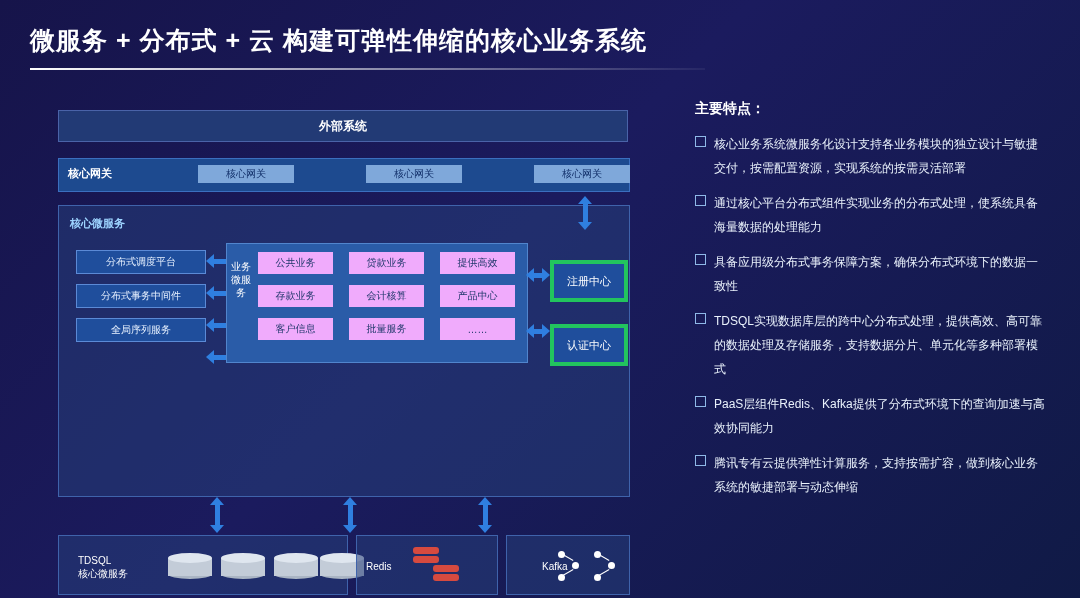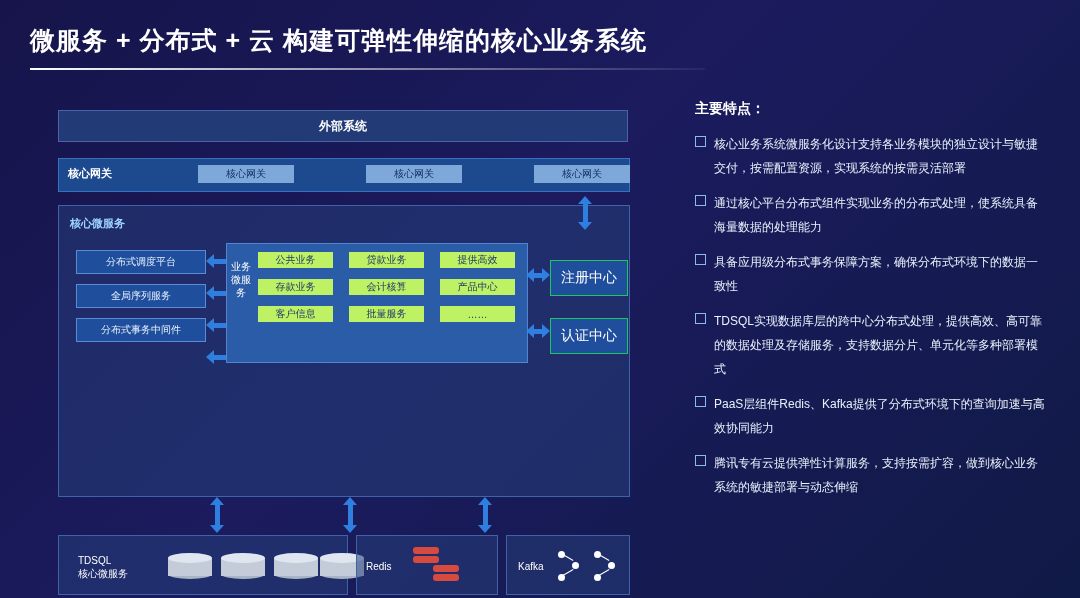--- a/index.html
+++ b/index.html
@@ -59,7 +59,7 @@
   .biz-grid{position:absolute;left:200px;top:142px;width:258px;}
   .biz-row{display:flex;gap:16px;margin-bottom:11px;}
   .biz-cell{
-    width:75px;height:16px;background:#bef264;color:#20386b;font-size:10px;
+    width:75px;height:22px;background:#f0abfc;color:#20386b;font-size:10px;
     display:flex;align-items:center;justify-content:center;
   }
   .right-stack{position:absolute;left:492px;top:150px;width:78px;}

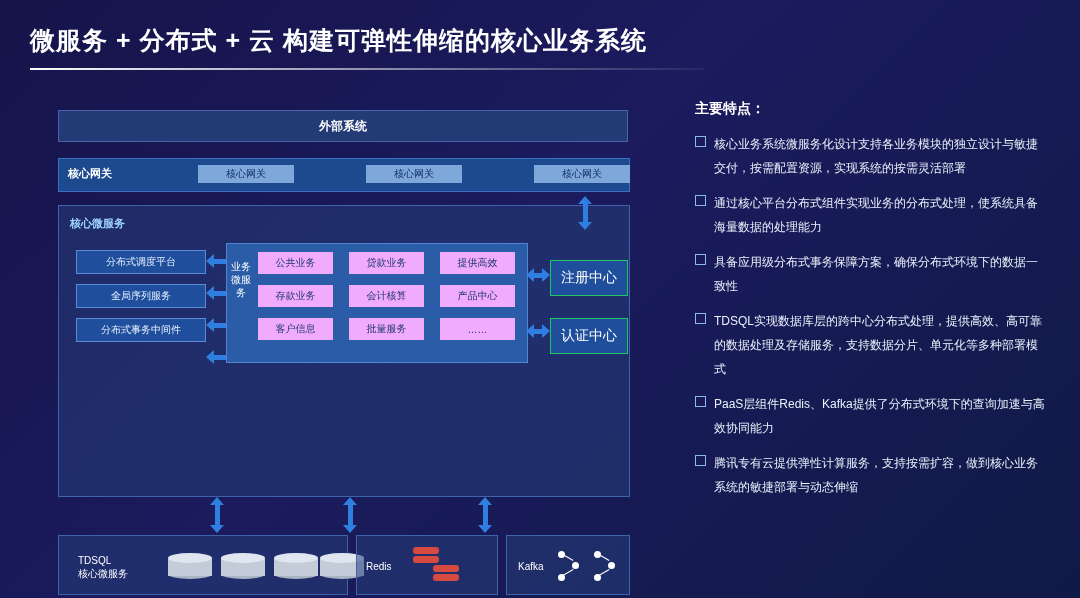--- a/index.html
+++ b/index.html
@@ -64,8 +64,8 @@
   }
   .right-stack{position:absolute;left:492px;top:150px;width:78px;}
   .right-chip{
-    height:34px;margin-bottom:22px;background:#1f4e9c;border:1px solid #22c55e;
-    color:#ffffff;font-size:14px;display:flex;align-items:center;justify-content:center;
+    height:34px;margin-bottom:22px;background:#1f4e9c;border:4px solid #22c55e;
+    color:#ffffff;font-size:11px;display:flex;align-items:center;justify-content:center;
   }
   .v-arrow{
     position:absolute;width:14px;display:flex;flex-direction:column;align-items:center;

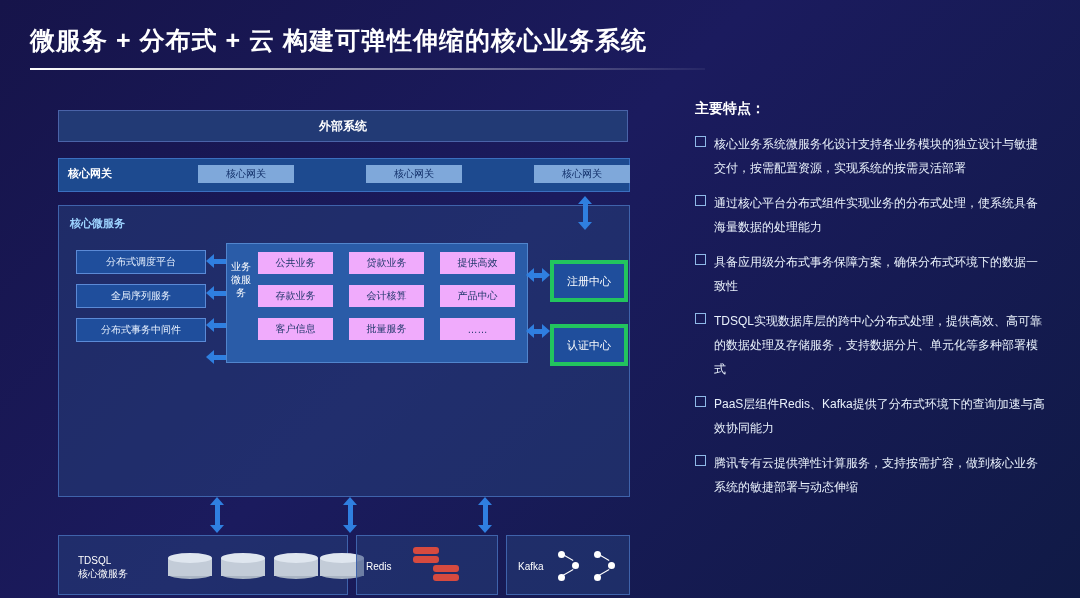--- a/index.html
+++ b/index.html
@@ -124,8 +124,8 @@
 
   <div class="left-stack">
     <div class="left-chip">分布式调度平台</div>
+    <div class="left-chip">分布式事务中间件</div>
     <div class="left-chip">全局序列服务</div>
-    <div class="left-chip">分布式事务中间件</div>
   </div>
 
   <div class="h-arrow" style="left:148px;top:144px;width:20px;">

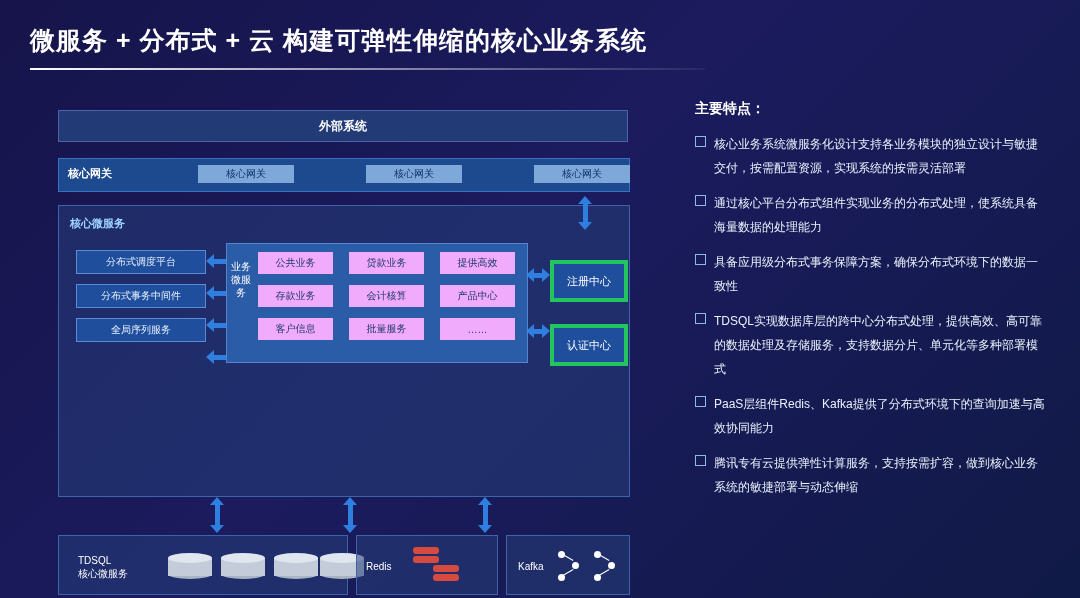--- a/index.html
+++ b/index.html
@@ -241,7 +241,7 @@
     </div>
 
   <div class="data-cell dc3"></div>
-  <div class="dc-label" style="left:460px;top:450px;">Kafka</div>
+  <div class="dc-label" style="left:484px;top:450px;">Kafka</div>
   <div>
     <div class="kafka-dot" style="left:500px;top:441px;"></div>
     <div class="kafka-dot" style="left:500px;top:464px;"></div>

